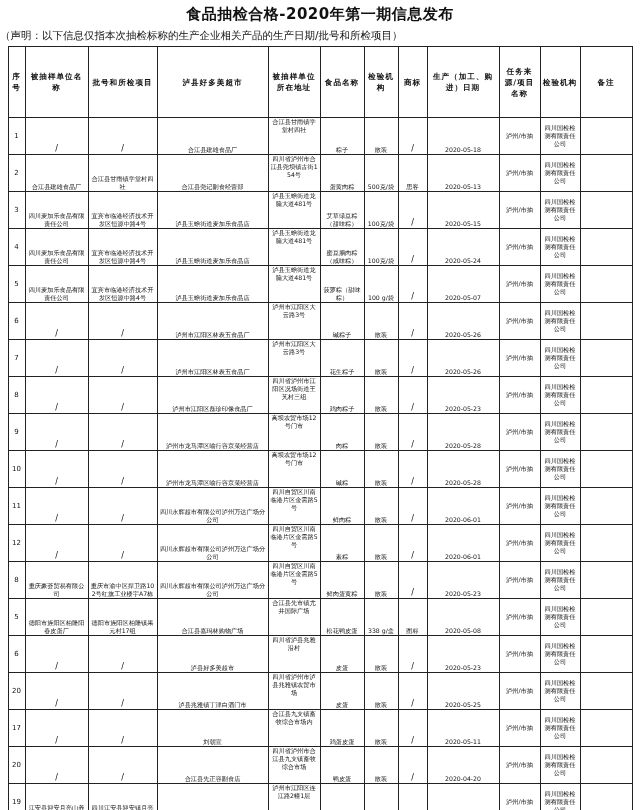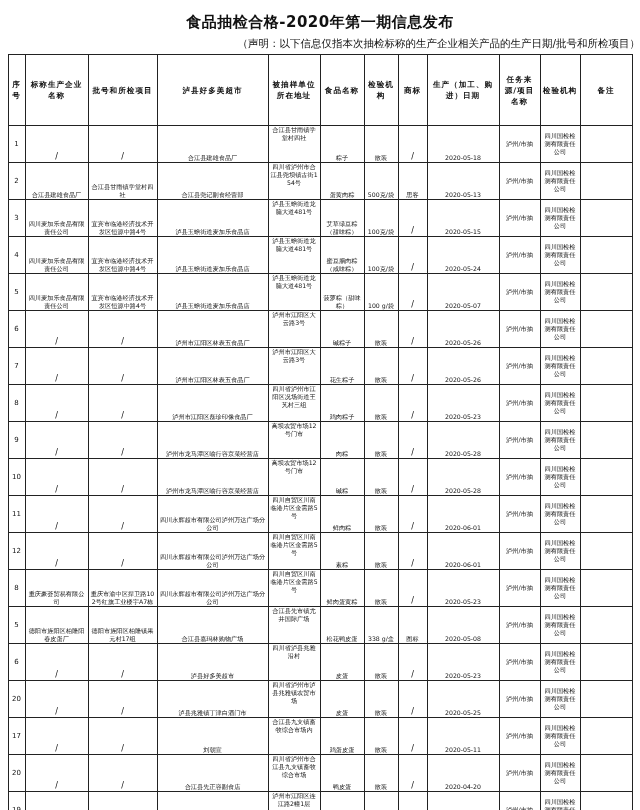--- a/index.html
+++ b/index.html
@@ -16,7 +16,7 @@
     font-size:15px;
     font-weight:bold;
     letter-spacing:.5px;
-    padding-top:14px;
+    padding-top:6px;
     line-height:1.1;
   }
   .subtitle{

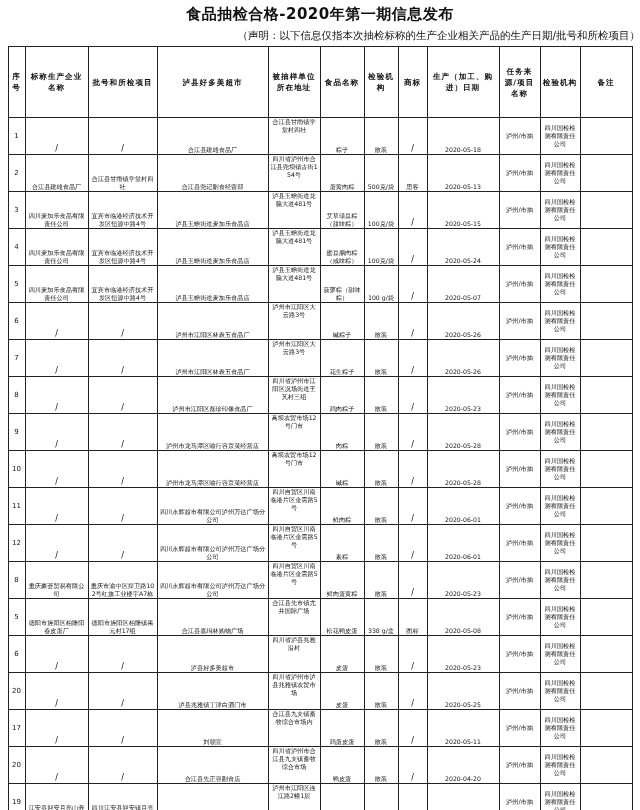--- a/index.html
+++ b/index.html
@@ -20,7 +20,7 @@
     line-height:1.1;
   }
   .subtitle{
-    text-align:right;
+    text-align:left;
     font-size:10.5px;
     padding-top:6px;
     padding-bottom:5px;

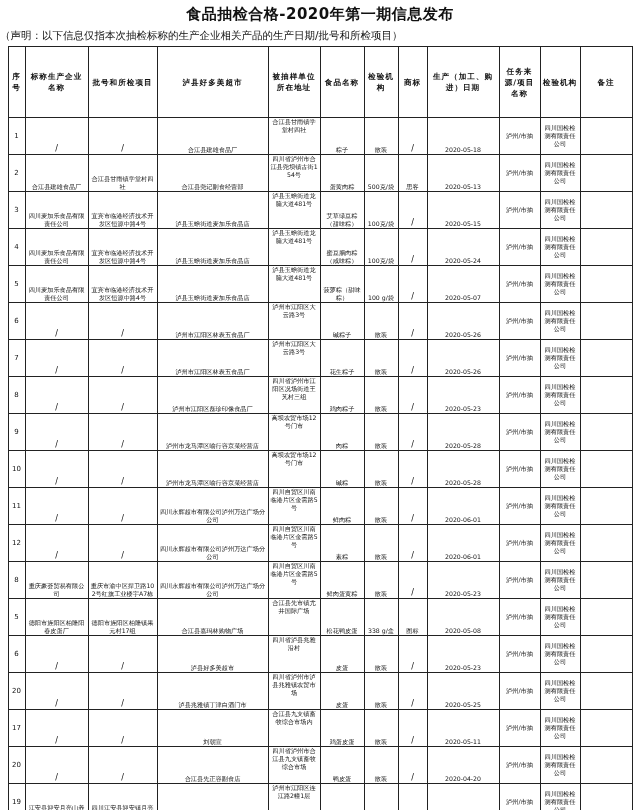--- a/index.html
+++ b/index.html
@@ -97,7 +97,7 @@
     <thead>
       <tr>
         <th>序号</th>
-        <th>标称生产企业名称</th>
+        <th>被抽样单位名称</th>
         <th>批号和所检项目</th>
         <th>泸县好多美超市</th>
         <th>被抽样单位所在地址</th>

